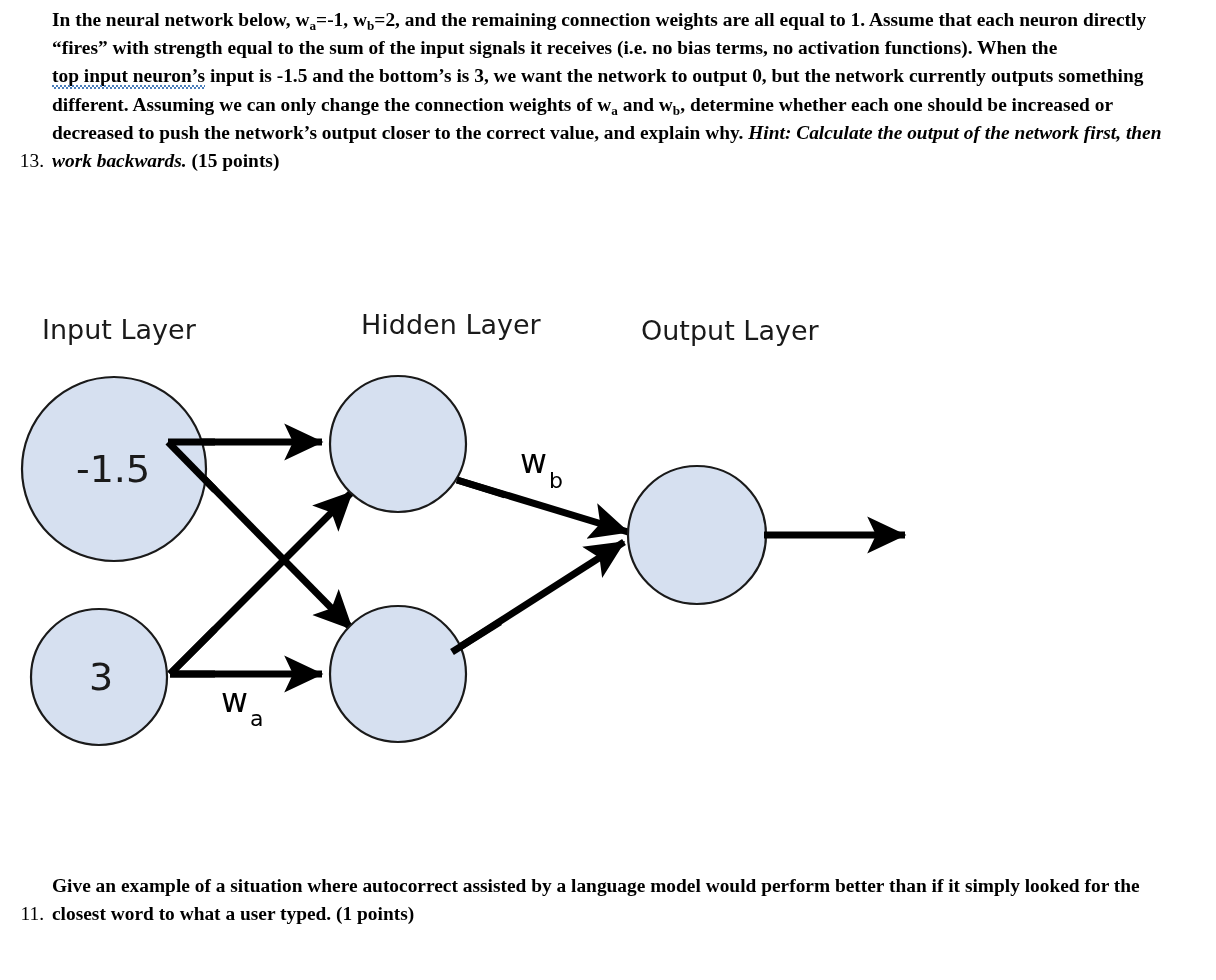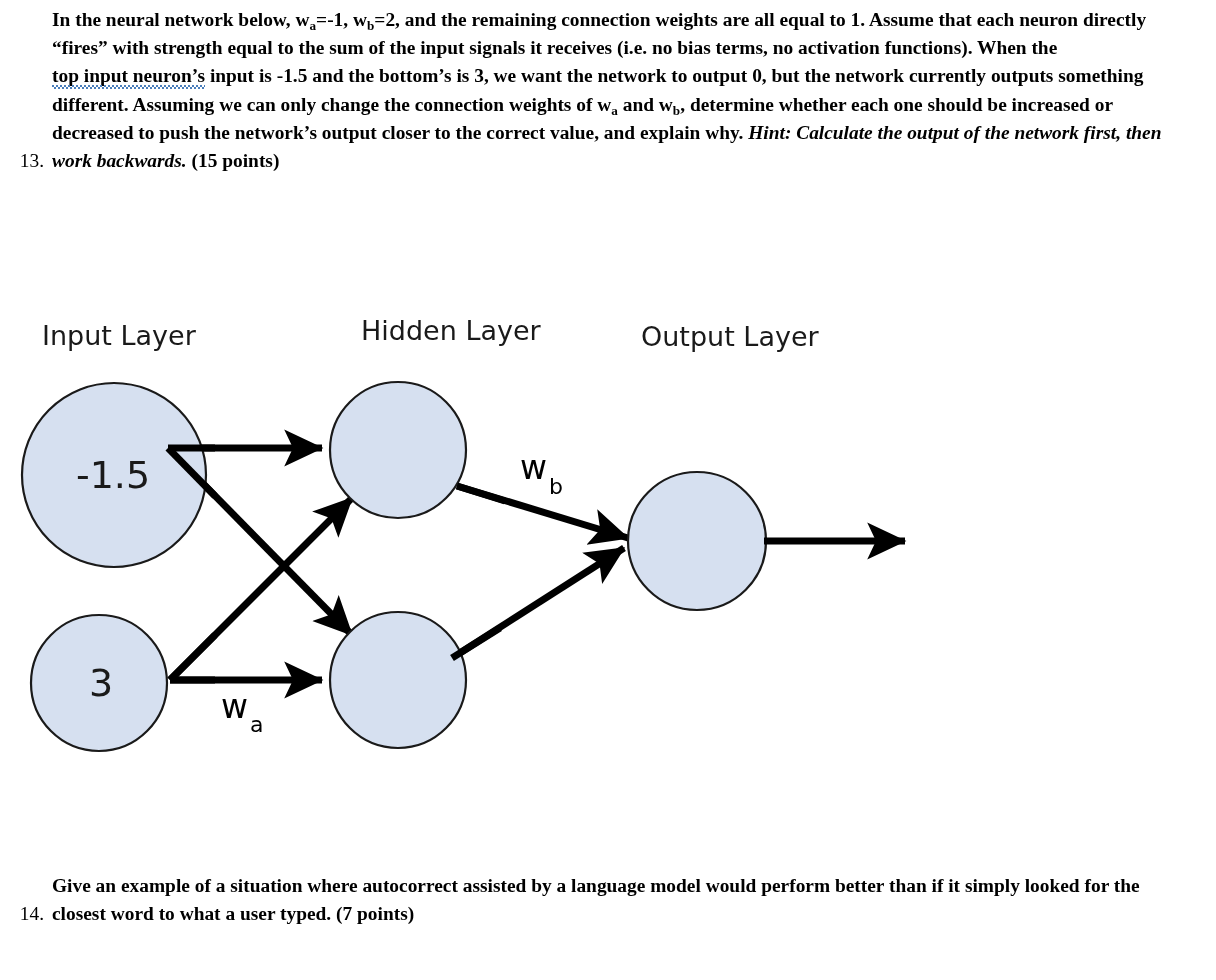--- a/index.html
+++ b/index.html
@@ -84,7 +84,7 @@
   #nn-diagram {
     position: absolute;
     left: 0;
-    top: 290px;
+    top: 284px;
     width: 1000px;
     height: 500px;
   }

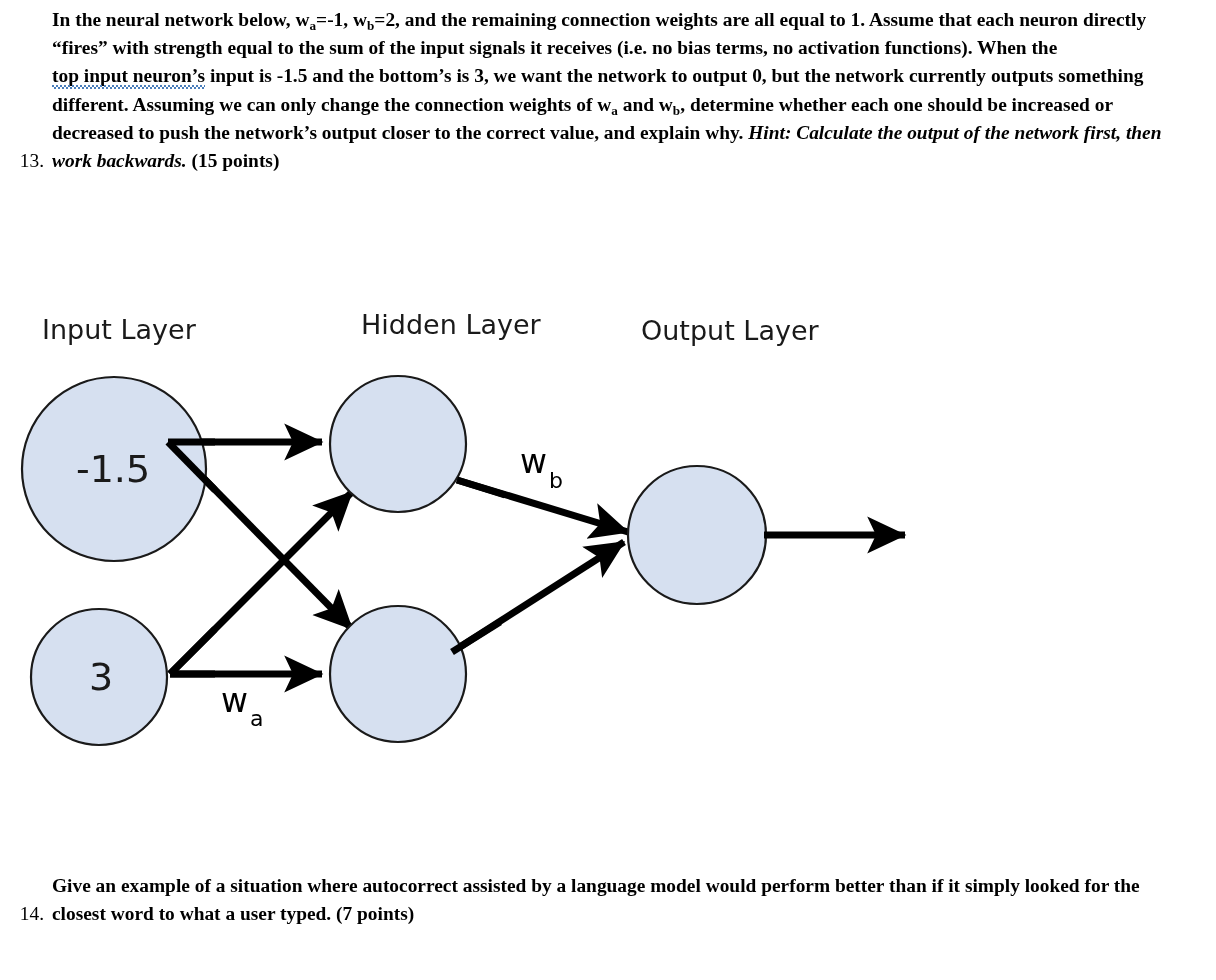--- a/index.html
+++ b/index.html
@@ -182,7 +182,7 @@
 
 <div class="question" id="question-14">
   <div class="q-num">14.</div>
-  <div class="q-body">Give an example of a situation where autocorrect assisted by a language model would perform better than if it simply looked for the closest word to what a user typed.  (7 points)</div>
+  <div class="q-body">Give an example of a situation where autocorrect assisted by a language model would perform better than if it simply looked for the closest word to what a user typed.  (1 points)</div>
 </div>
 
 </body></html>

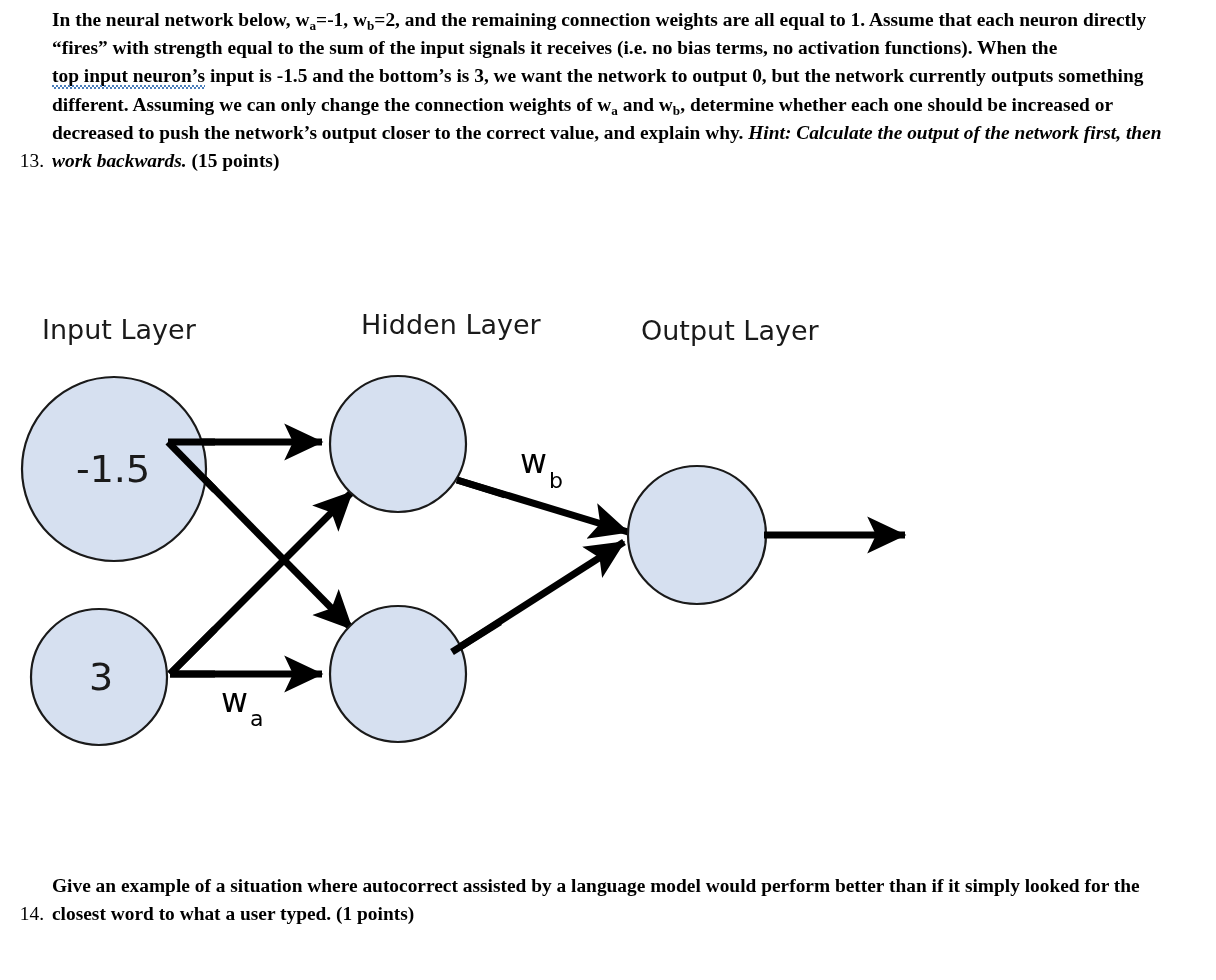--- a/index.html
+++ b/index.html
@@ -181,7 +181,7 @@
 </div>
 
 <div class="question" id="question-14">
-  <div class="q-num">14.</div>
+  <div class="q-num">11.</div>
   <div class="q-body">Give an example of a situation where autocorrect assisted by a language model would perform better than if it simply looked for the closest word to what a user typed.  (1 points)</div>
 </div>
 

